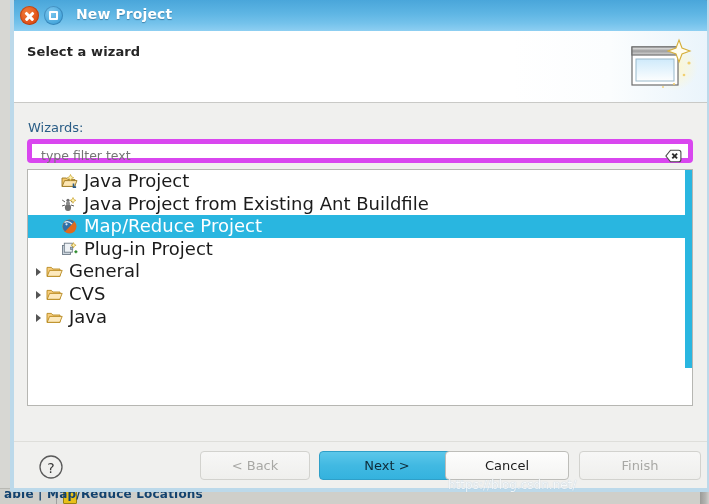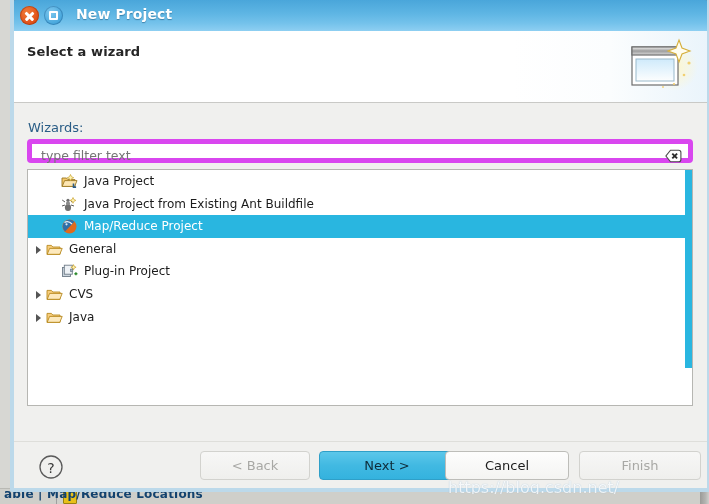--- a/index.html
+++ b/index.html
@@ -228,7 +228,7 @@
     position: relative;
     height: 22.6px;
     line-height: 22.6px;
-    font-size: 12px;
+    font-size: 18px;
     color: #1b1b1b;
     white-space: nowrap;
     cursor: default;

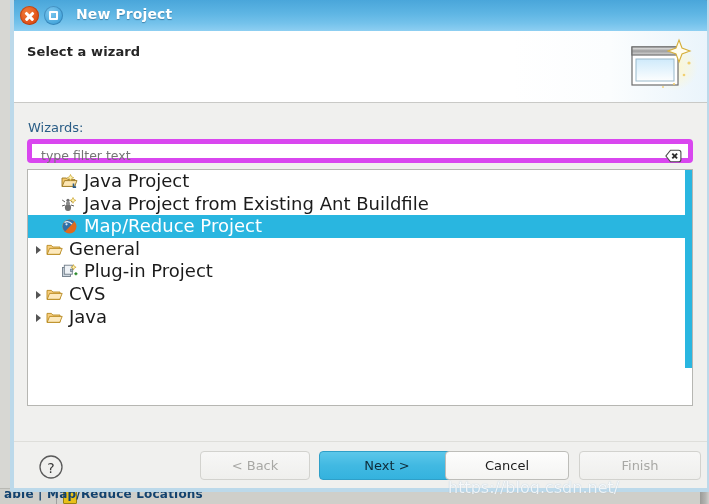--- a/index.html
+++ b/index.html
@@ -449,14 +449,6 @@
               </svg></div>
             <div class="lbl">Map/Reduce Project</div>
           </div>
-          <div class="row">
-            <div class="arrow"></div>
-            <div class="ico"><svg width="17" height="17" viewBox="0 0 17 17">
-                <path d="M1 13.4 V4.4 h4.4 l1.4 1.6 H14 v7.4 z" fill="#f7cd7c" stroke="#b88a20" stroke-width="0.9"></path>
-                <path d="M1.2 13.3 L3.6 7.4 H16.2 L13.8 13.3 z" fill="#fde9bd" stroke="#b88a20" stroke-width="0.9"></path>
-              </svg></div>
-            <div class="lbl">General</div>
-          </div>
           <div class="row child">
             <div class="ico"><svg width="17" height="17" viewBox="0 0 17 17">
                 <rect x="1.5" y="4.5" width="8" height="9" fill="#cdd6de" stroke="#6f7c88" stroke-width="0.9"></rect>
@@ -466,6 +458,14 @@
                 <path d="M13.4 10.8 h3 M14.9 9.3 v3" stroke="#2d8a2d" stroke-width="1.4"></path>
               </svg></div>
             <div class="lbl">Plug-in Project</div>
+          </div>
+          <div class="row">
+            <div class="arrow"></div>
+            <div class="ico"><svg width="17" height="17" viewBox="0 0 17 17">
+                <path d="M1 13.4 V4.4 h4.4 l1.4 1.6 H14 v7.4 z" fill="#f7cd7c" stroke="#b88a20" stroke-width="0.9"></path>
+                <path d="M1.2 13.3 L3.6 7.4 H16.2 L13.8 13.3 z" fill="#fde9bd" stroke="#b88a20" stroke-width="0.9"></path>
+              </svg></div>
+            <div class="lbl">General</div>
           </div>
           <div class="row">
             <div class="arrow"></div>

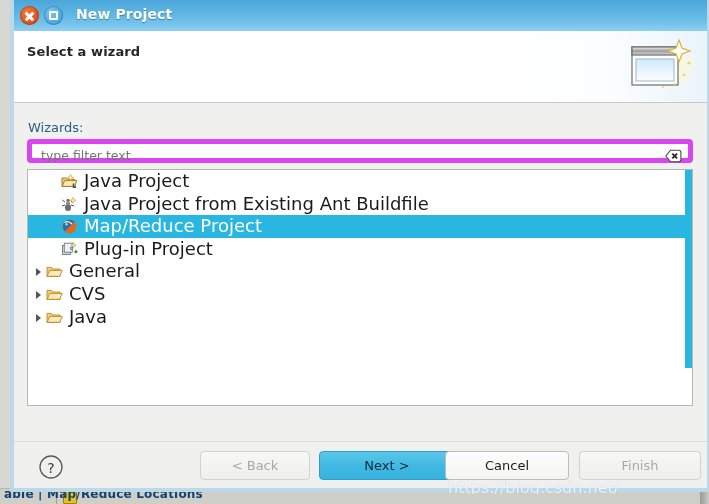--- a/index.html
+++ b/index.html
@@ -335,7 +335,7 @@
     top: 478px;
     width: 252px;
     height: 16px;
-    font-size: 16px;
+    font-size: 12px;
     color: rgba(255,255,255,.92);
     text-shadow: 0 0 1px rgba(130,170,200,.9);
     white-space: nowrap;

